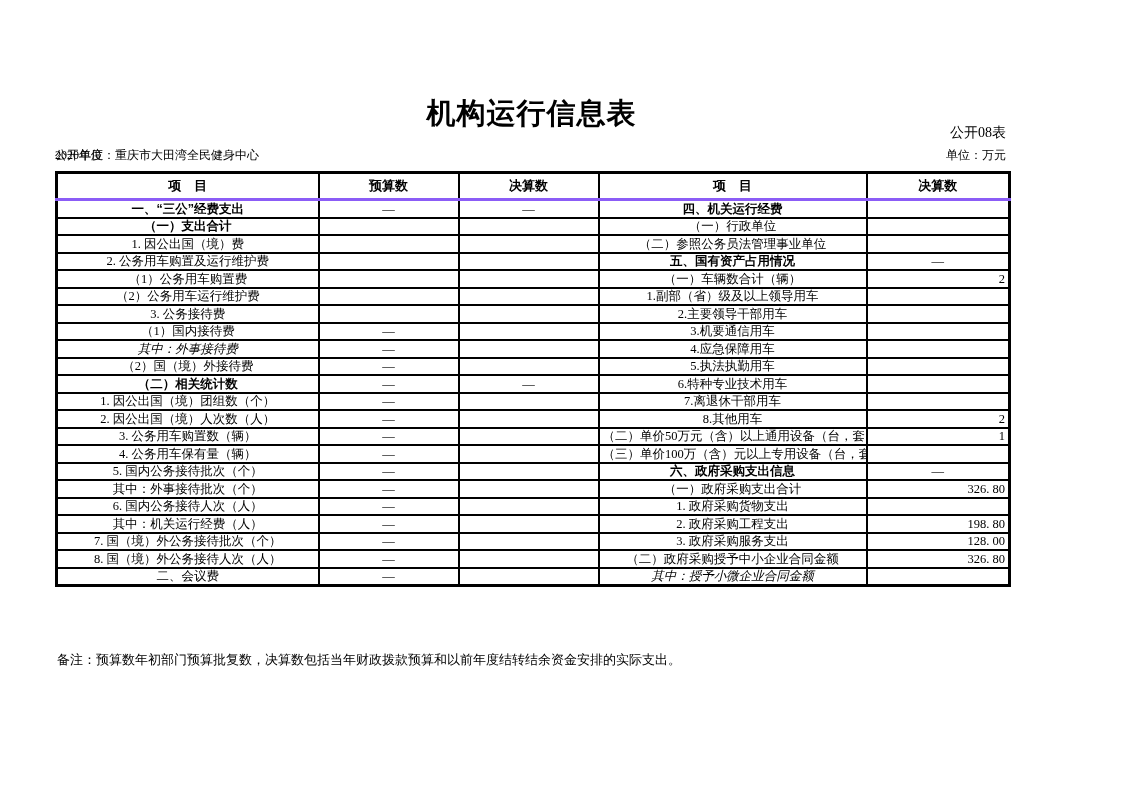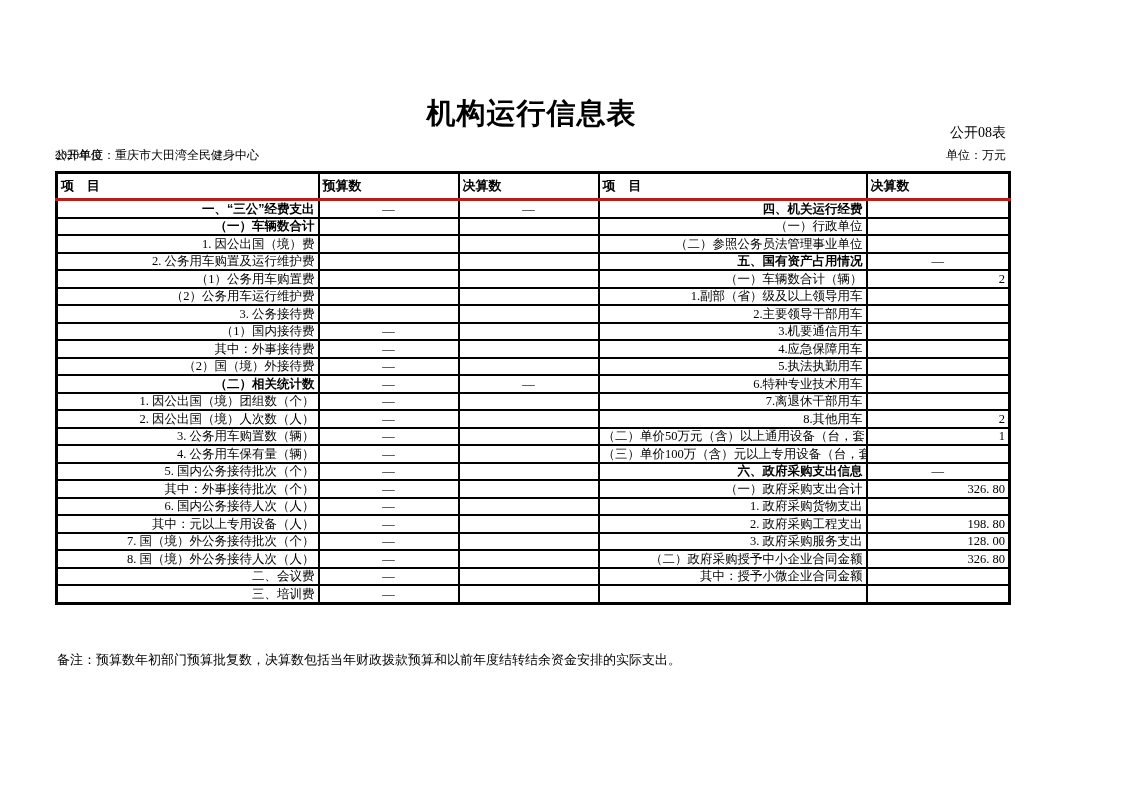--- a/index.html
+++ b/index.html
@@ -18,9 +18,9 @@
              table-layout:fixed;border:3px solid #000;}
   table.grid th,table.grid td{border:2px solid #000;padding:0 3px;overflow:hidden;
              white-space:nowrap;font-size:12.5px;line-height:1.15;}
-  table.grid th{height:24px;text-align:left;font-weight:bold;font-size:13px;
+  table.grid th{height:24px;text-align:center;font-weight:bold;font-size:13px;
              font-family:"Liberation Sans","DejaVu Sans",sans-serif;
-             border-bottom:3px solid #b91c1c;}
+             border-bottom:3px solid #8b5cf6;}
   table.grid td{height:15.5px;}
   td.lab{text-align:right;}
   td.val{text-align:center;}

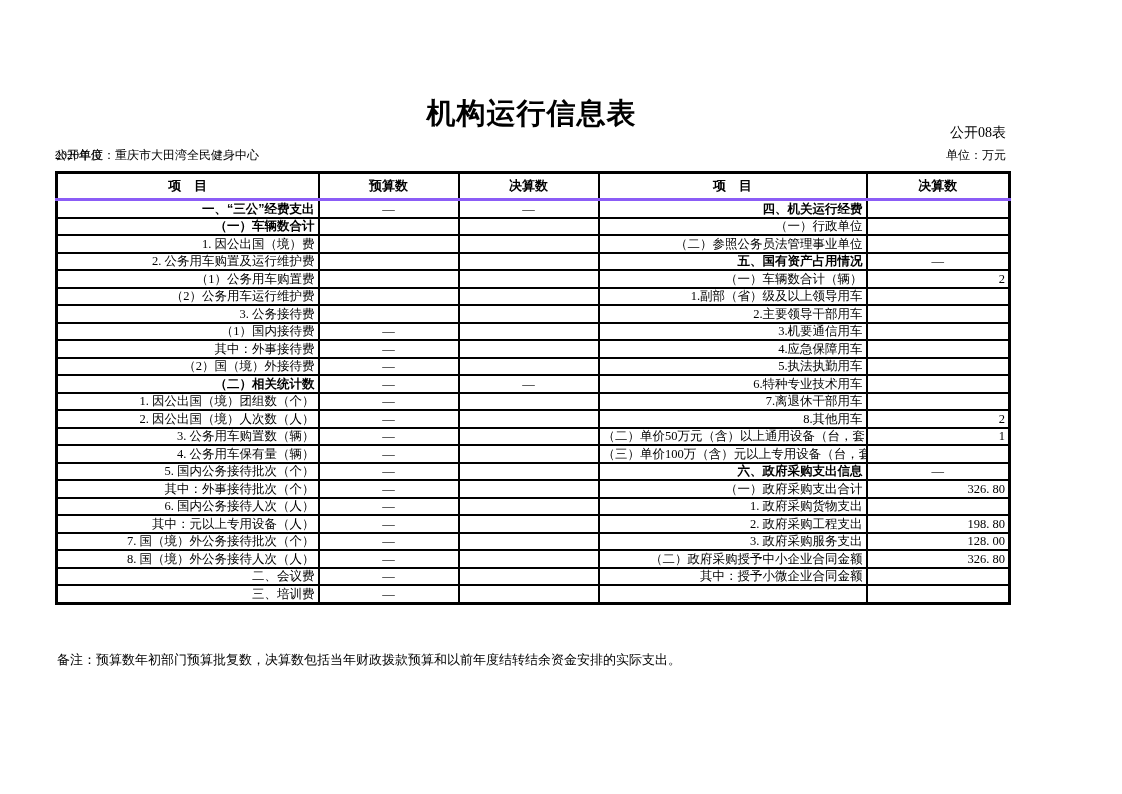--- a/index.html
+++ b/index.html
@@ -22,7 +22,7 @@
              font-family:"Liberation Sans","DejaVu Sans",sans-serif;
              border-bottom:3px solid #8b5cf6;}
   table.grid td{height:15.5px;}
-  td.lab{text-align:right;}
+  td.lab{text-align:center;}
   td.val{text-align:center;}
   td.num{text-align:right;padding-right:5px;}
   .b{font-weight:bold;font-family:"Liberation Sans","DejaVu Sans",sans-serif;}

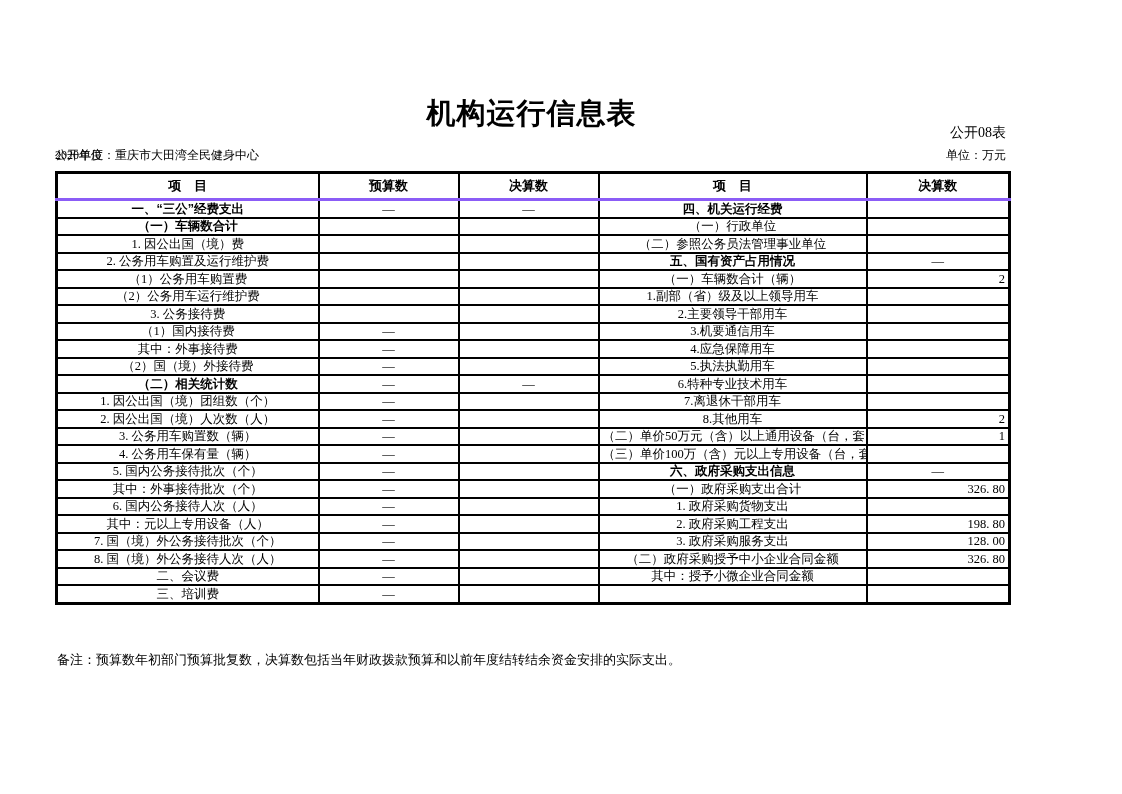--- a/index.html
+++ b/index.html
@@ -72,7 +72,7 @@
             <td class="val"></td>
           </tr>
           <tr>
-            <td class="lab d0 b">（一）车辆数合计</td>
+            <td class="lab d0 b">（一）支出合计</td>
             <td class="val"></td>
             <td class="val"></td>
             <td class="lab d0">（一）行政单位</td>

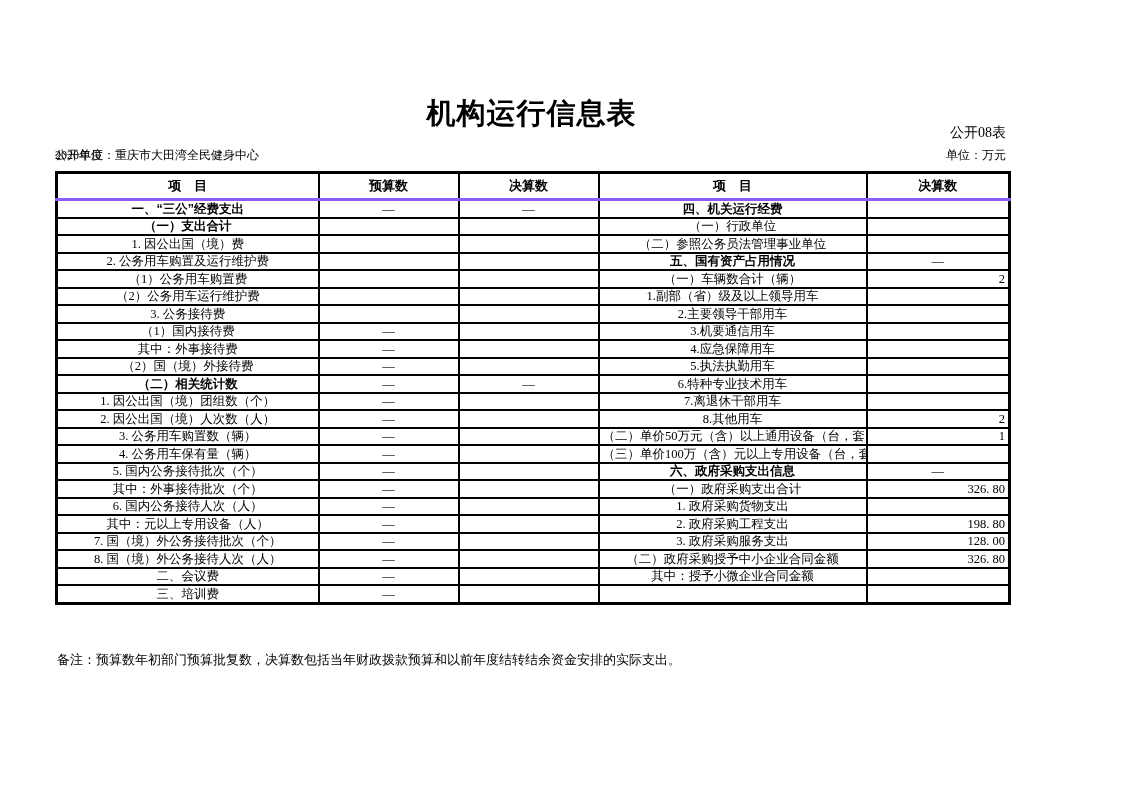--- a/index.html
+++ b/index.html
@@ -31,7 +31,7 @@
   .d2{padding-left:17px;border-radius:6px;}
   .d3{padding-left:28px;}
   .d4{padding-left:34px;}
-  .d5{padding-left:58px;}
+  .d5{padding-left:58px;font-style:italic;}
   .note{position:absolute;top:651px;left:2px;font-size:13px;}
 </style>
 </head>

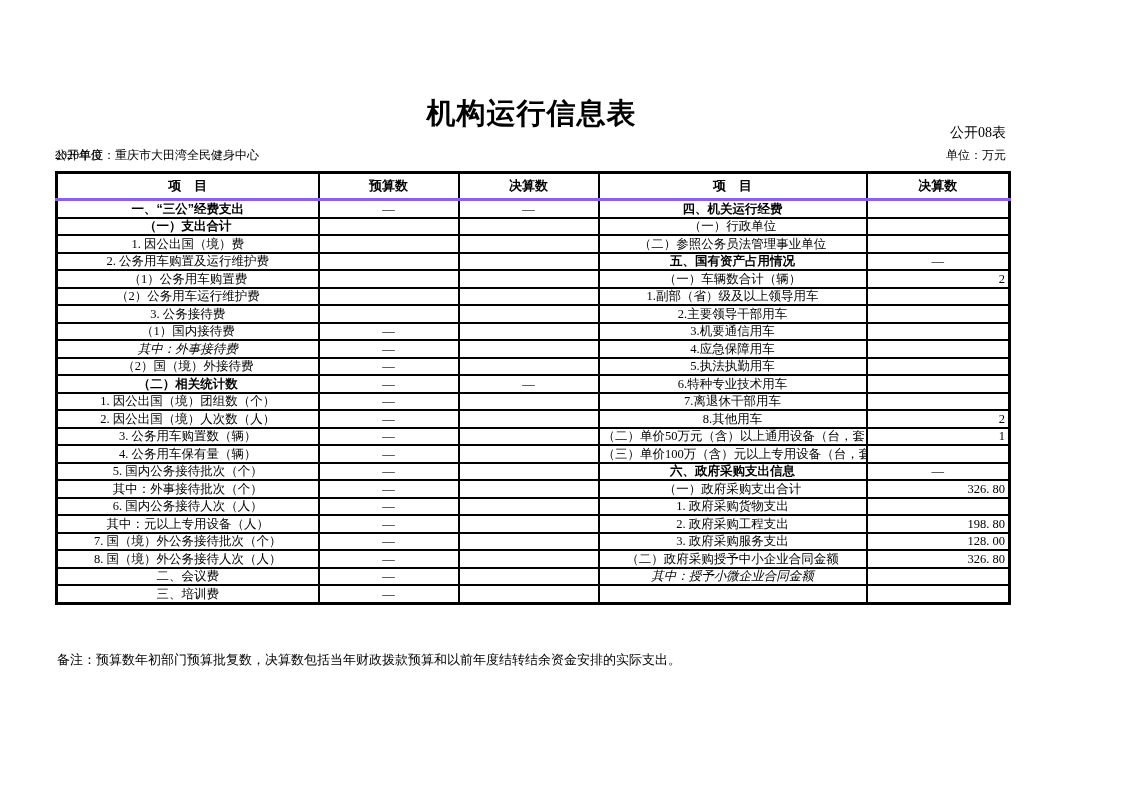--- a/index.html
+++ b/index.html
@@ -191,7 +191,7 @@
             <td class="val"></td>
           </tr>
           <tr>
-            <td class="lab d4">其中：元以上专用设备（人）</td>
+            <td class="lab d4">其中：机关运行经费（人）</td>
             <td class="val">—</td>
             <td class="val"></td>
             <td class="lab d3">2. 政府采购工程支出</td>

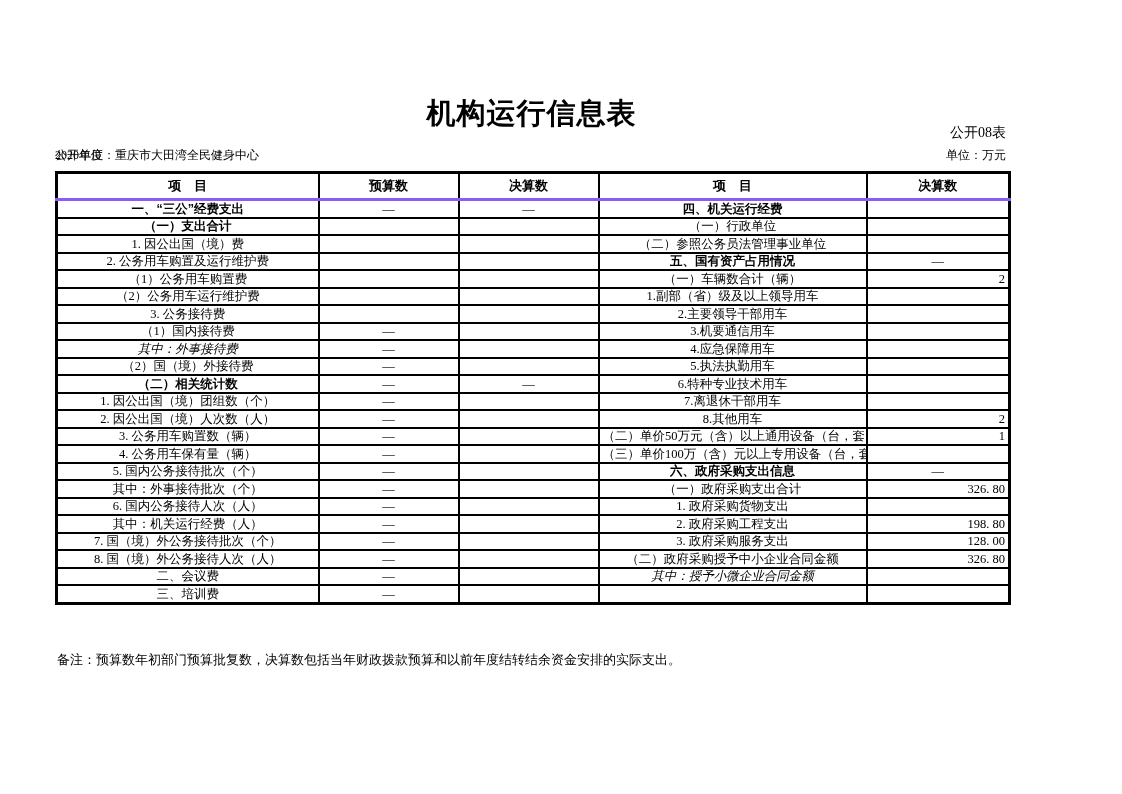--- a/index.html
+++ b/index.html
@@ -218,13 +218,6 @@
             <td class="lab d5">其中：授予小微企业合同金额</td>
             <td class="val"></td>
           </tr>
-          <tr>
-            <td class="lab d0">三、培训费</td>
-            <td class="val">—</td>
-            <td class="val"></td>
-            <td class="lab d0"></td>
-            <td class="val"></td>
-          </tr>
         </tbody>
     </table>
     <div class="note">备注：预算数年初部门预算批复数，决算数包括当年财政拨款预算和以前年度结转结余资金安排的实际支出。</div>

